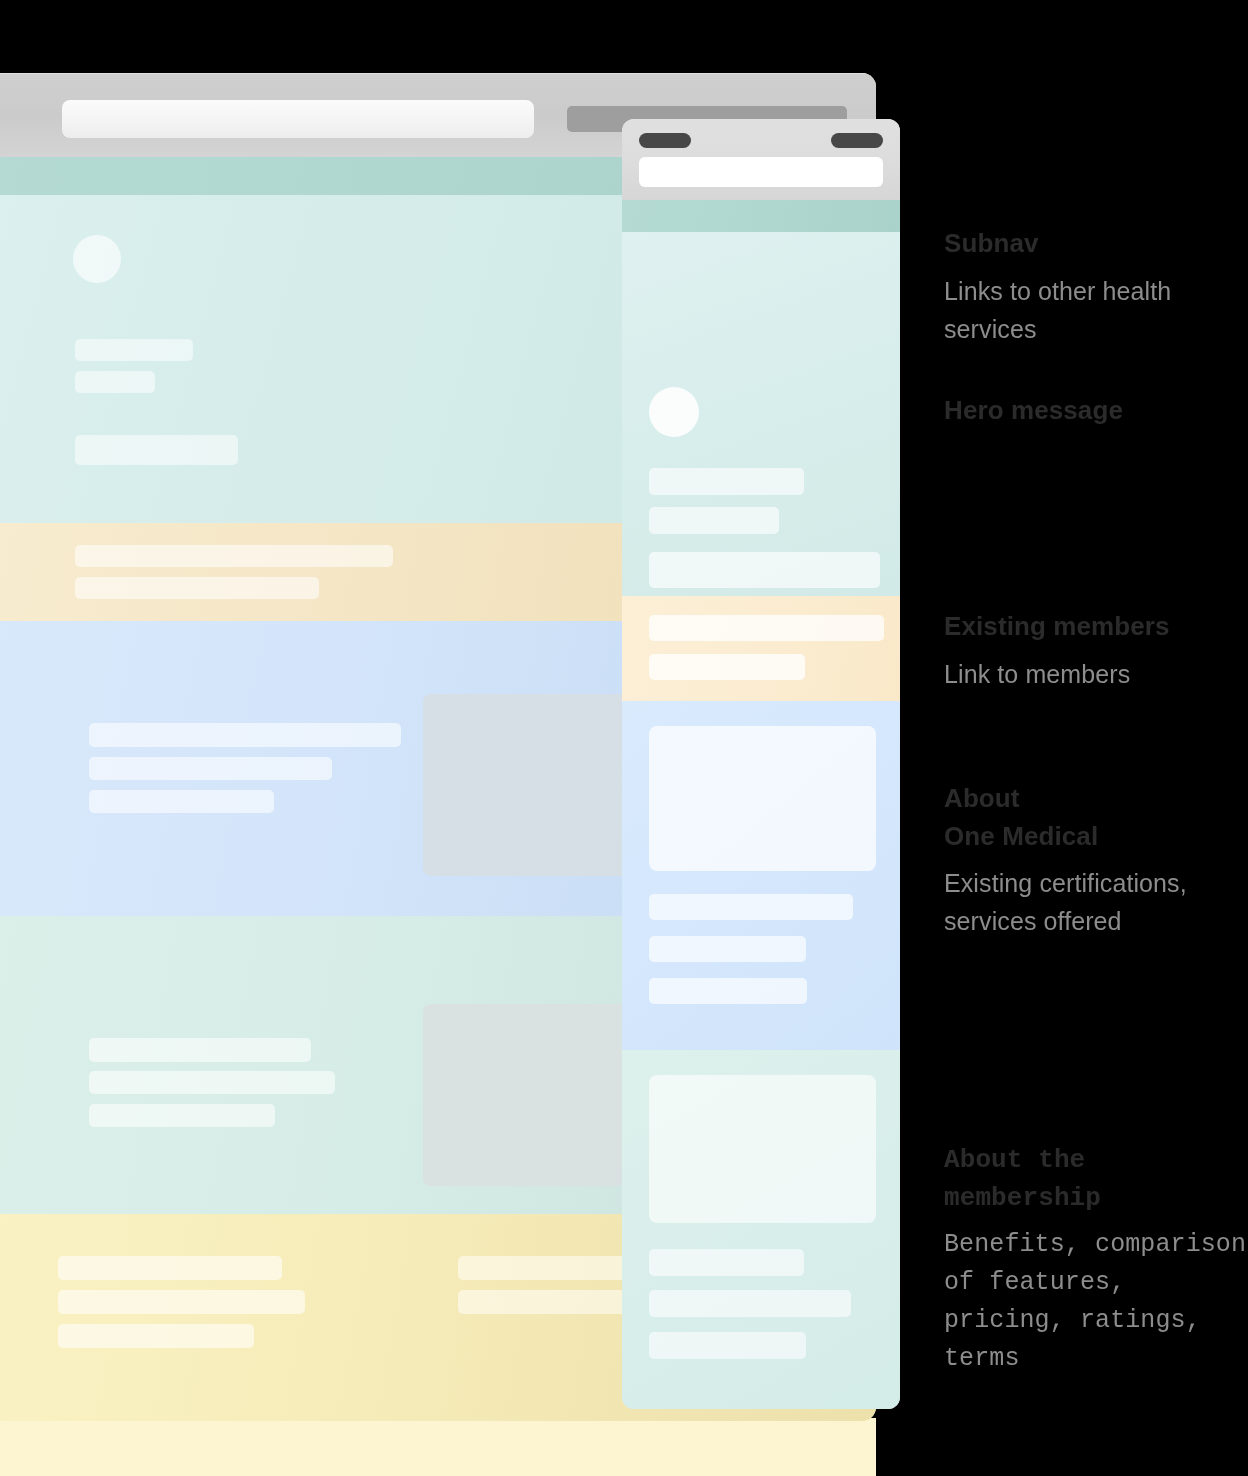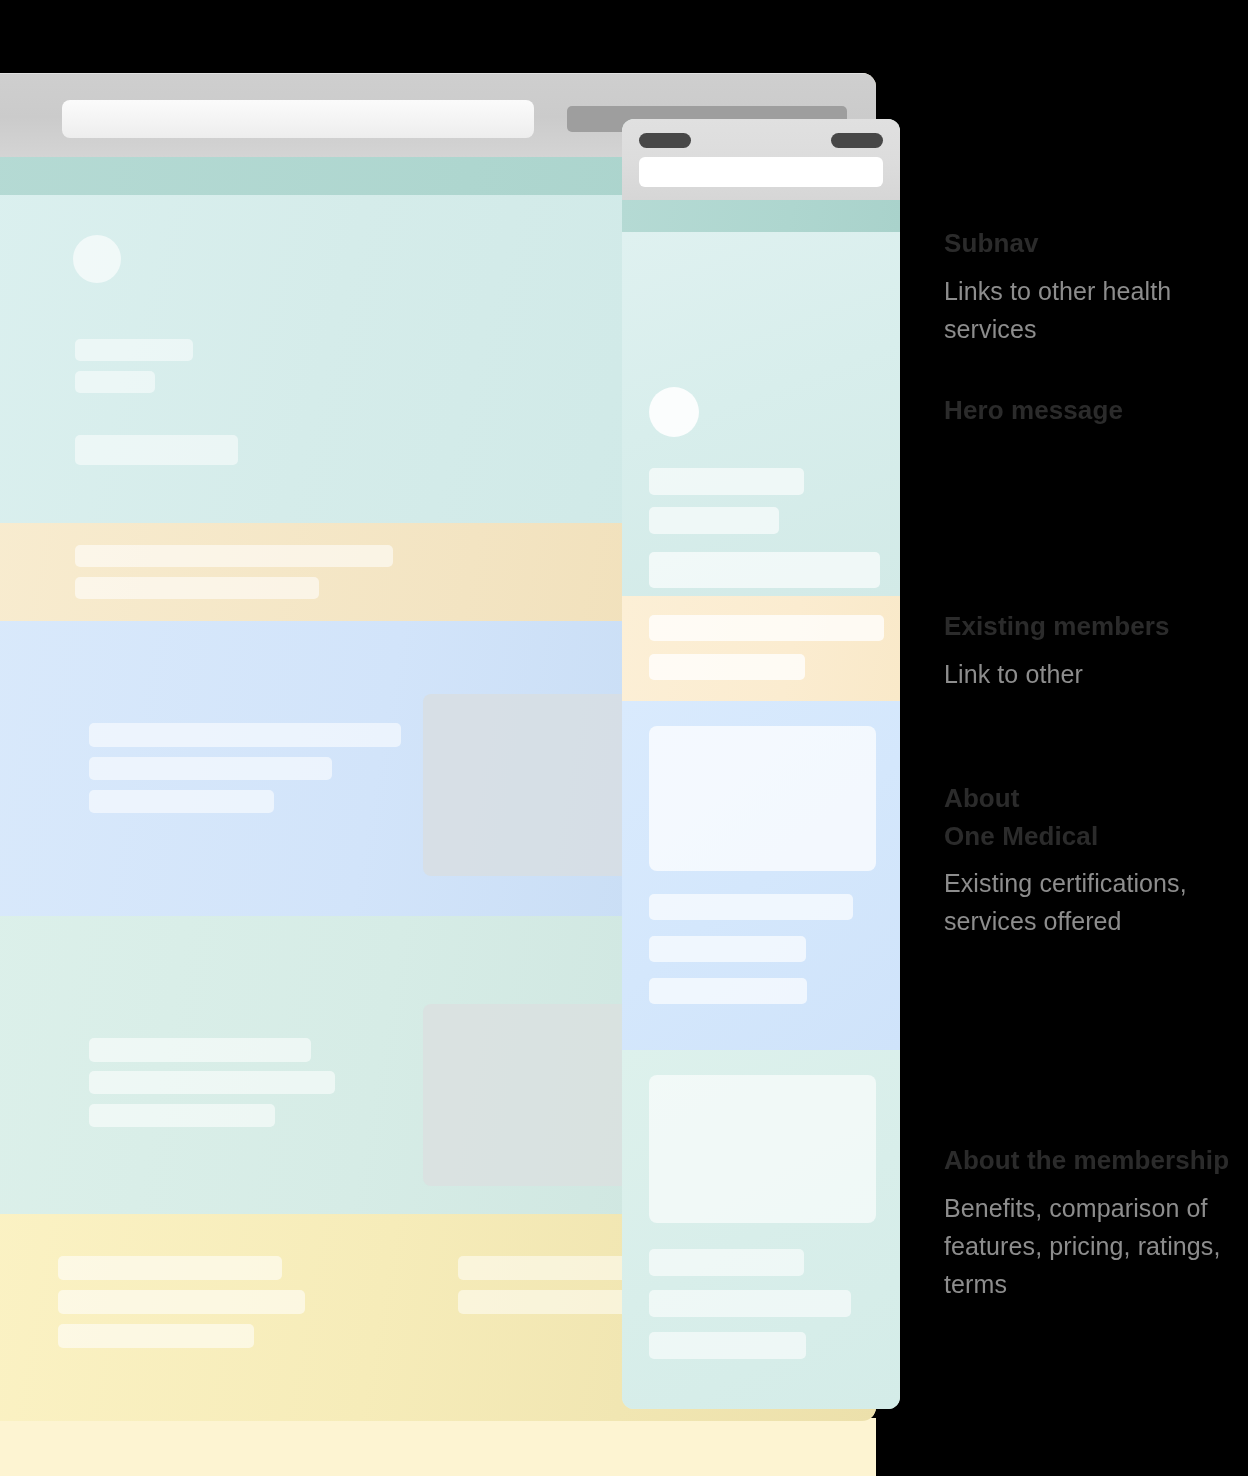--- a/index.html
+++ b/index.html
@@ -402,7 +402,7 @@
 
     <div class="anno a2">
       <div class="anno-title">Existing members</div>
-      <div class="anno-desc">Link to other</div>
+      <div class="anno-desc">Link to members</div>
     </div>
 
     <div class="anno a3">

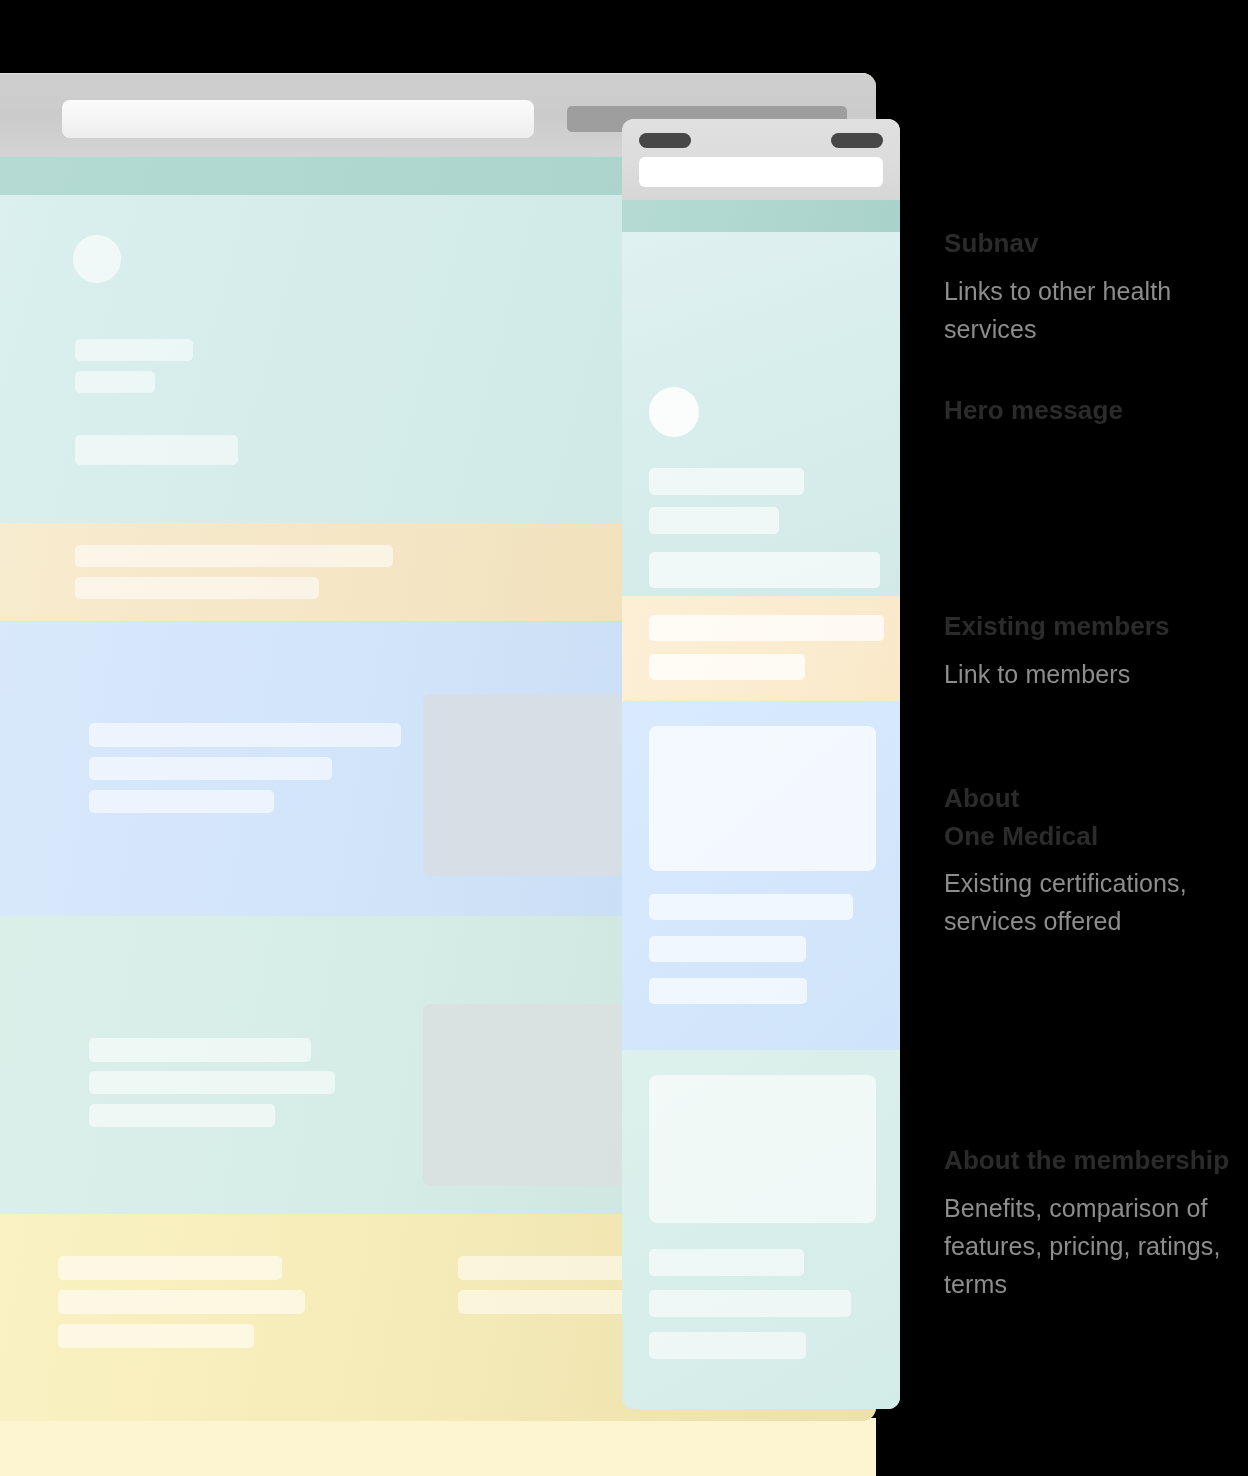--- a/index.html
+++ b/index.html
@@ -291,7 +291,7 @@
   .anno.a1 { top: 366px; margin-top: 26px; }
   .anno.a2 { top: 608px; }
   .anno.a3 { top: 780px; text-decoration: underline; }
-  .anno.a4 { top: 1142px; }
+  .anno.a4 { top: 1142px; font-family: Liberation Mono, monospace; }
 </style>
 </head>
 <body>

